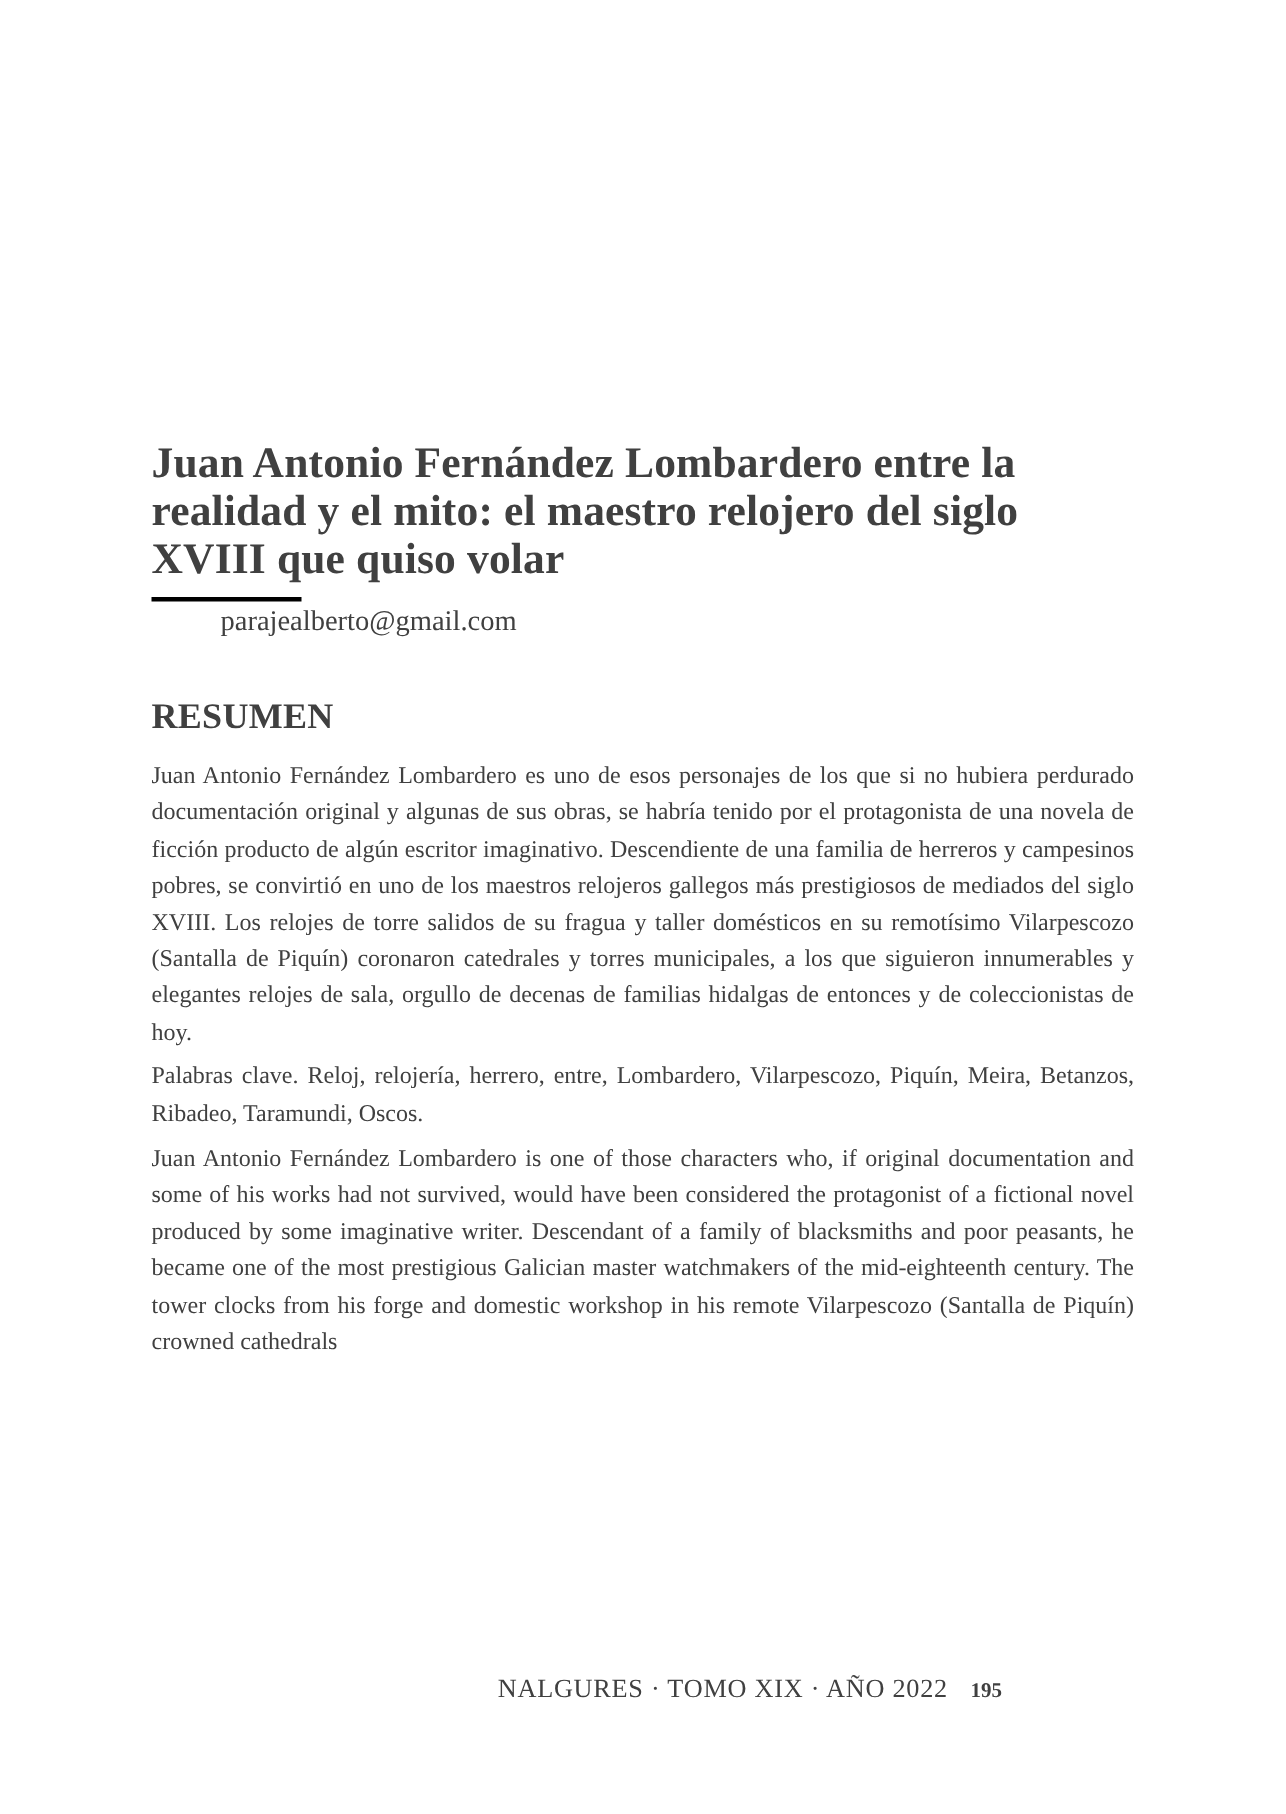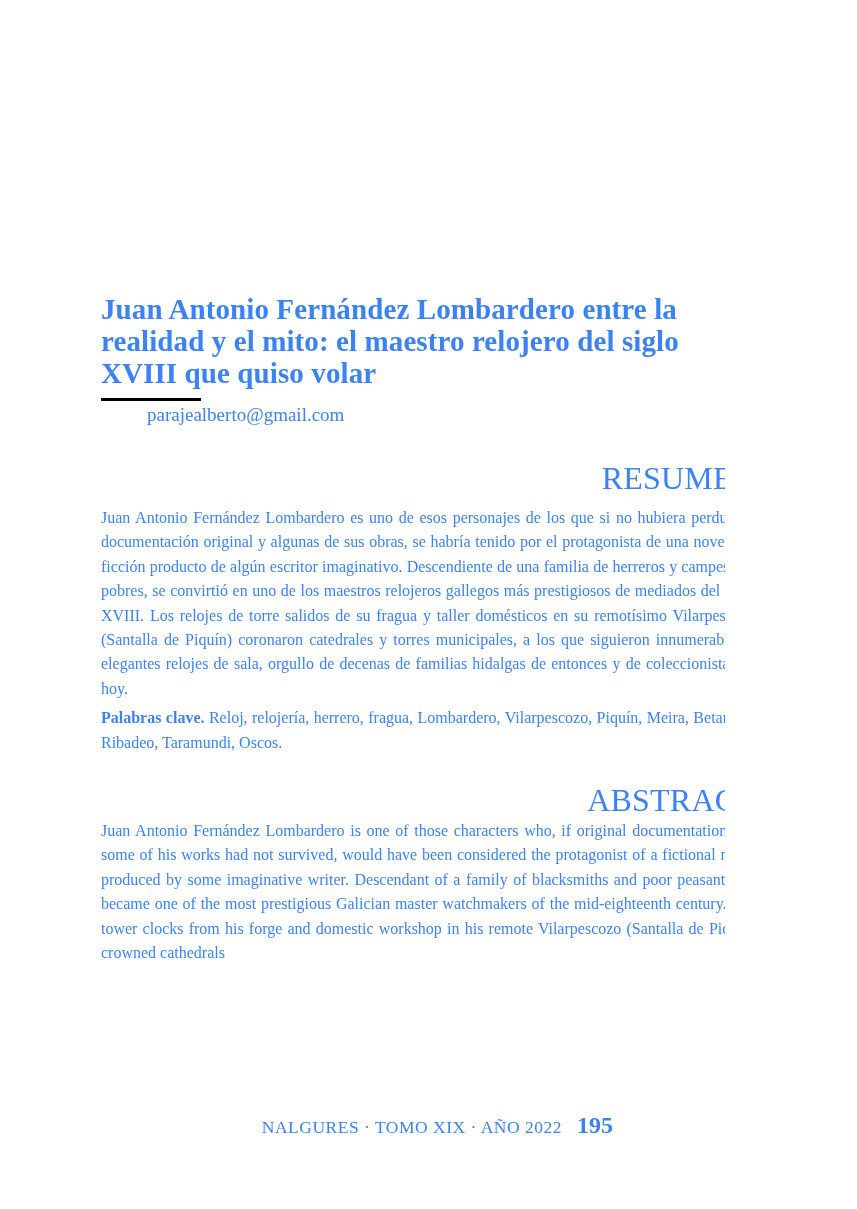--- a/index.html
+++ b/index.html
@@ -12,9 +12,10 @@
     width: 725px;
     height: 1209px;
     background: #ffffff;
-    color: #3b82f6;
+    color: #404040;
     font-family: "Liberation Serif", "DejaVu Serif", serif;
     overflow: hidden;
+    padding-left: 43px;
   }
   .content {
     position: absolute;

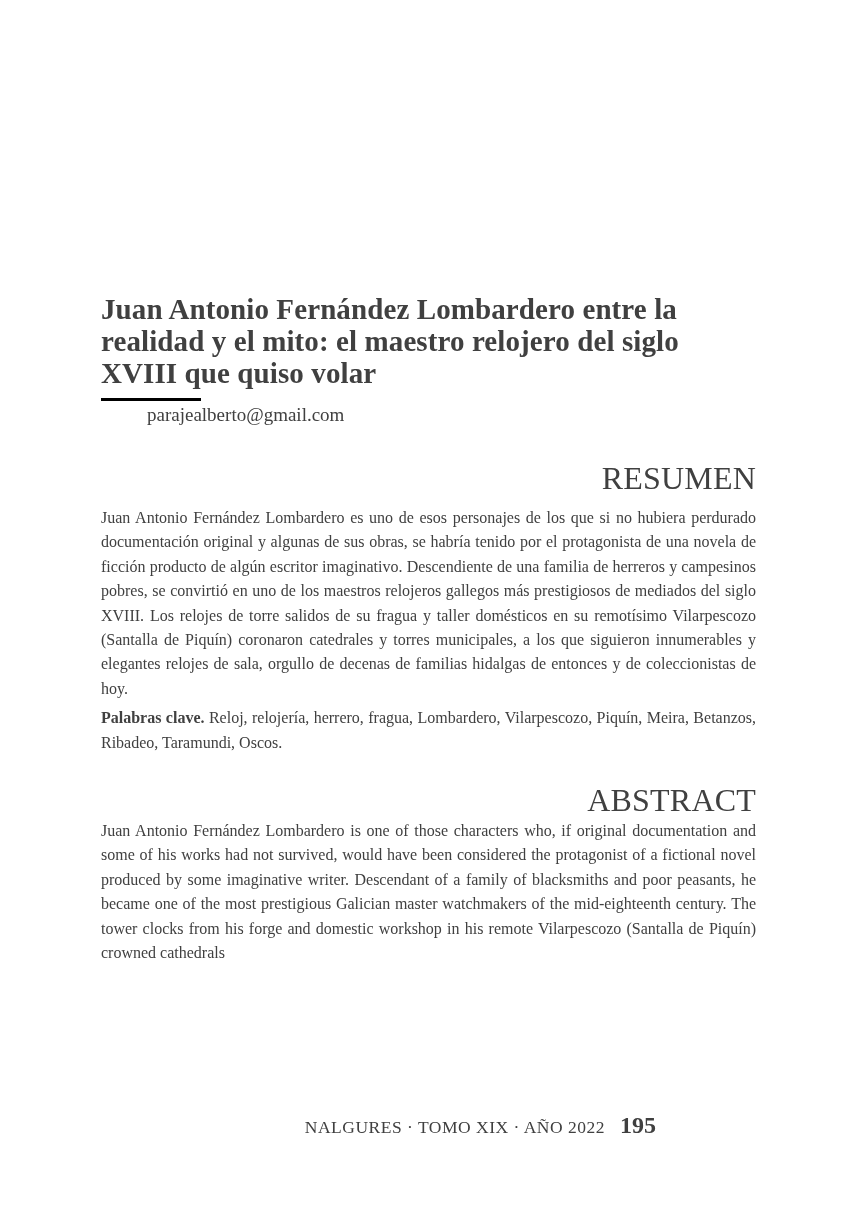--- a/index.html
+++ b/index.html
@@ -50,11 +50,10 @@
   }
   .section-heading {
     margin: 38px 0 0 0;
-    font-size: 32px;
+    font-size: 24px;
     line-height: 26px;
-    font-weight: 400;
+    font-weight: 700;
     letter-spacing: 0.2px;
-    text-align: right;
   }
   .body-text {
     margin: 15px 0 0 0;

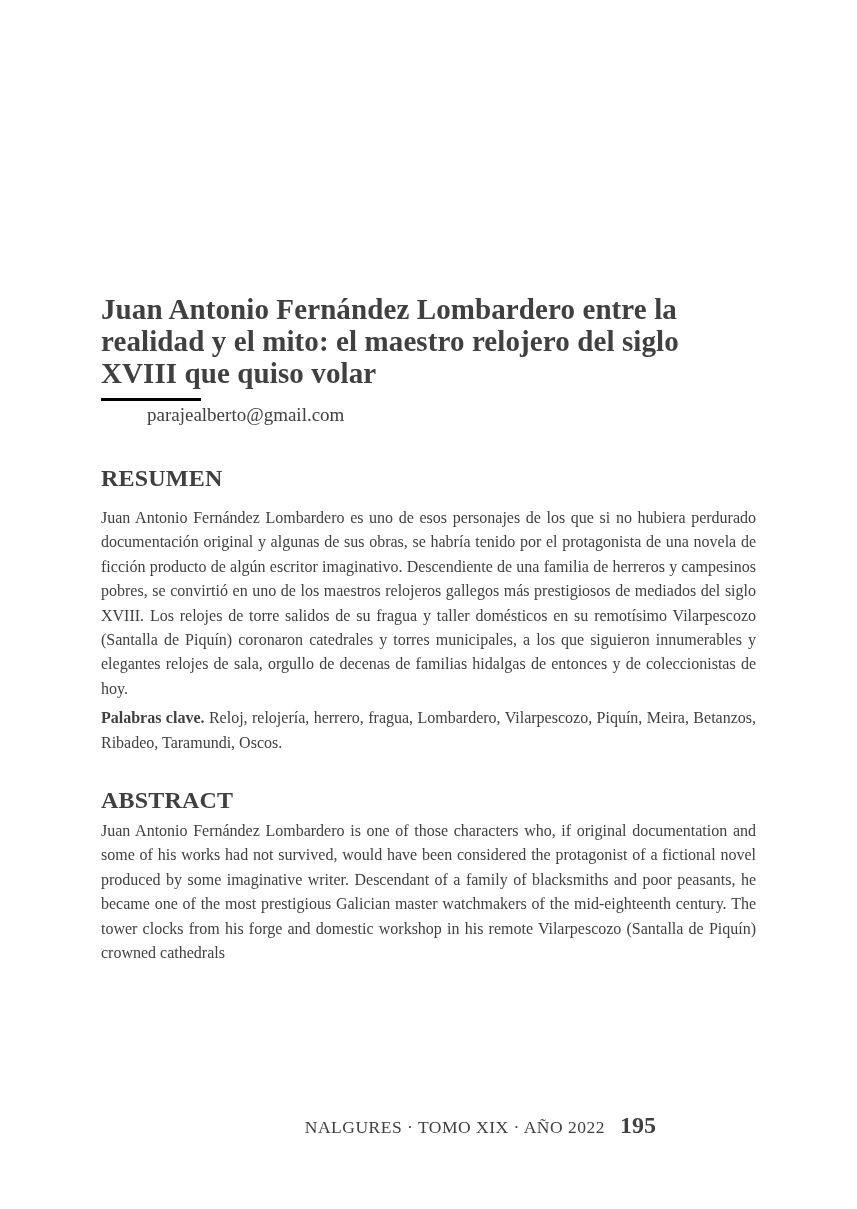--- a/index.html
+++ b/index.html
@@ -65,7 +65,7 @@
     margin-top: 5px;
   }
   .keywords-label {
-    font-weight: 700;
+    font-weight: 400;
   }
   .abstract-heading {
     margin-top: 32px;

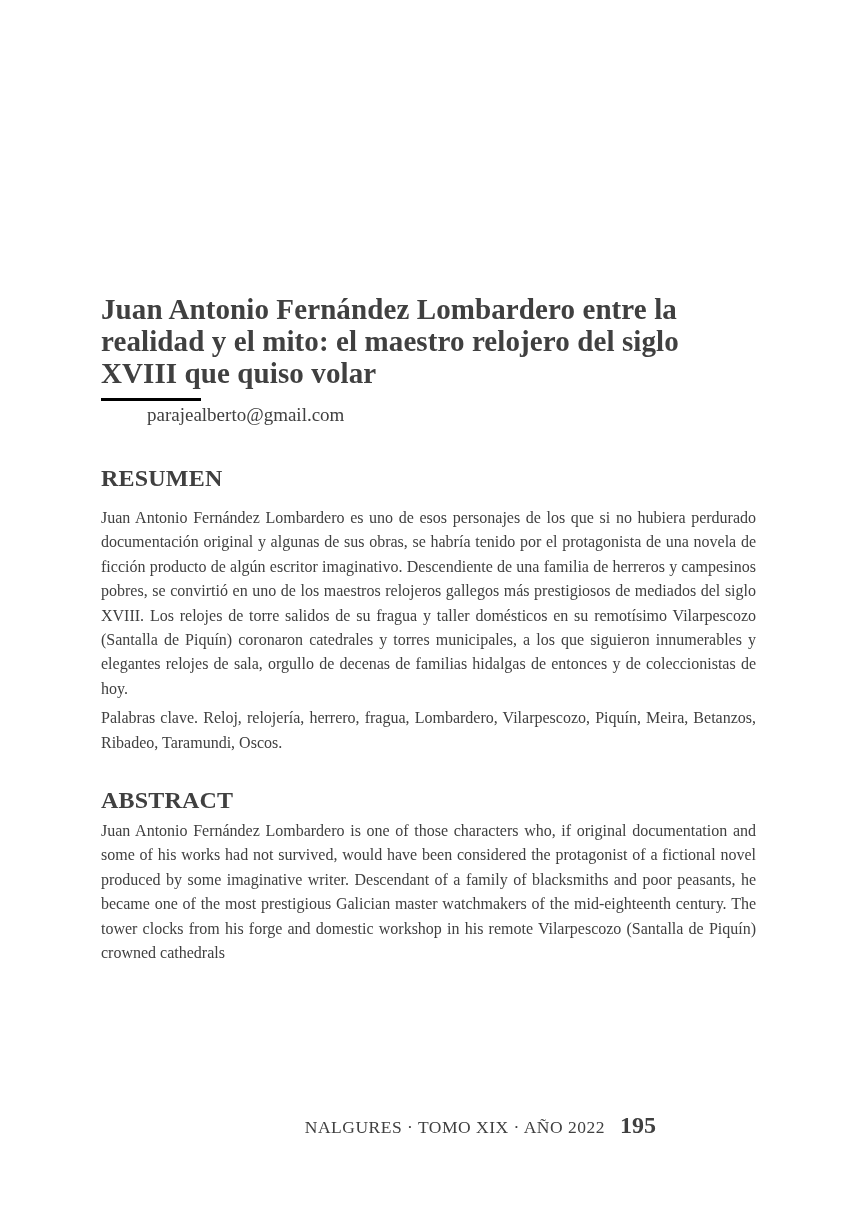--- a/index.html
+++ b/index.html
@@ -110,7 +110,7 @@
 
     <p class="body-text keywords">
       <span class="keywords-label">Palabras clave.</span>
-      <span>Reloj, relojería, herrero, fragua, Lombardero, Vilarpescozo, Piquín, Meira, Betanzos, Ribadeo, Taramundi, Oscos.</span>
+      <span>Reloj, relojería, herrero, entre, Lombardero, Vilarpescozo, Piquín, Meira, Betanzos, Ribadeo, Taramundi, Oscos.</span>
     </p>
 
     <h2 class="section-heading abstract-heading">ABSTRACT</h2>

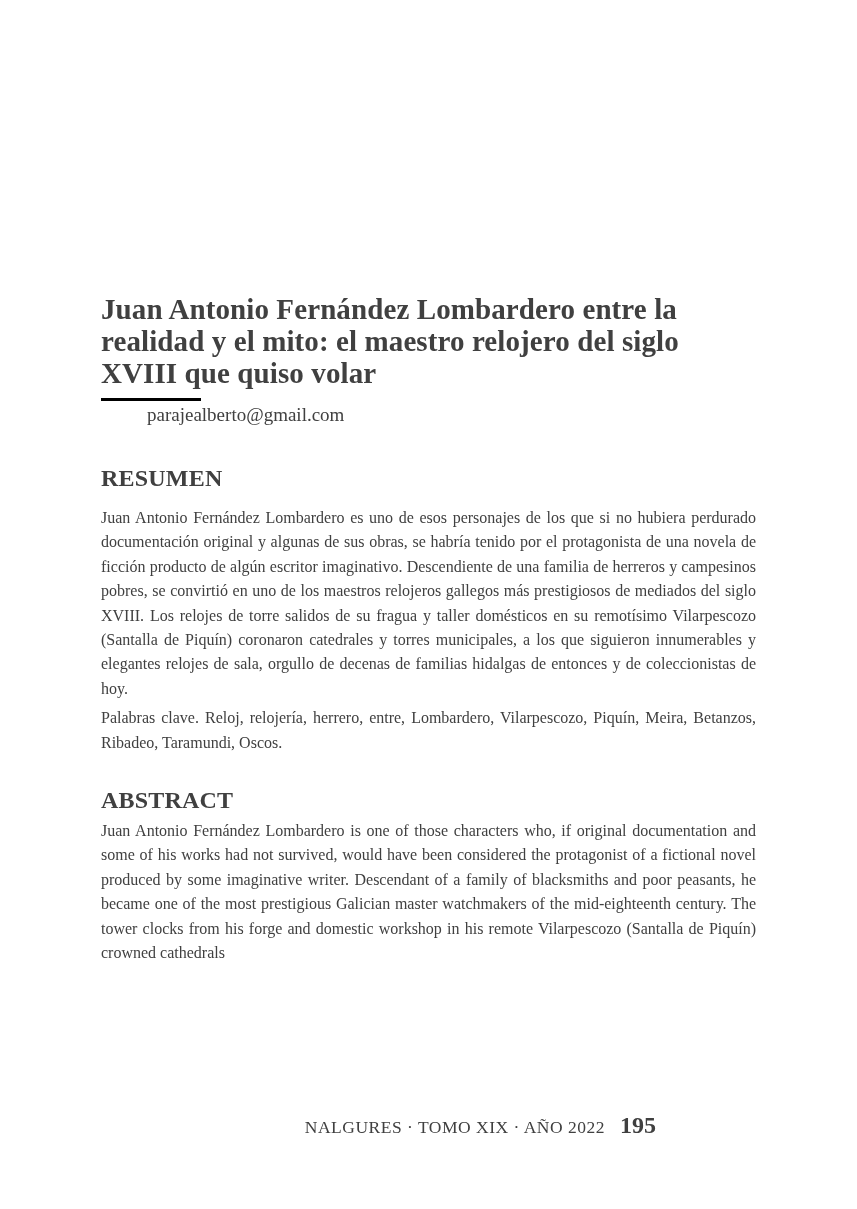--- a/index.html
+++ b/index.html
@@ -113,7 +113,6 @@
       <span>Reloj, relojería, herrero, entre, Lombardero, Vilarpescozo, Piquín, Meira, Betanzos, Ribadeo, Taramundi, Oscos.</span>
     </p>
 
-    <h2 class="section-heading abstract-heading">ABSTRACT</h2>
 
     <p class="body-text abstract-body">Juan Antonio Fernández Lombardero is one of those characters who, if original documentation and some of his works had not survived, would have been considered the protagonist of a fictional novel produced by some imaginative writer. Descendant of a family of blacksmiths and poor peasants, he became one of the most prestigious Galician master watchmakers of the mid-eighteenth century. The tower clocks from his forge and domestic workshop in his remote Vilarpescozo (Santalla de Piquín) crowned cathedrals</p>
 

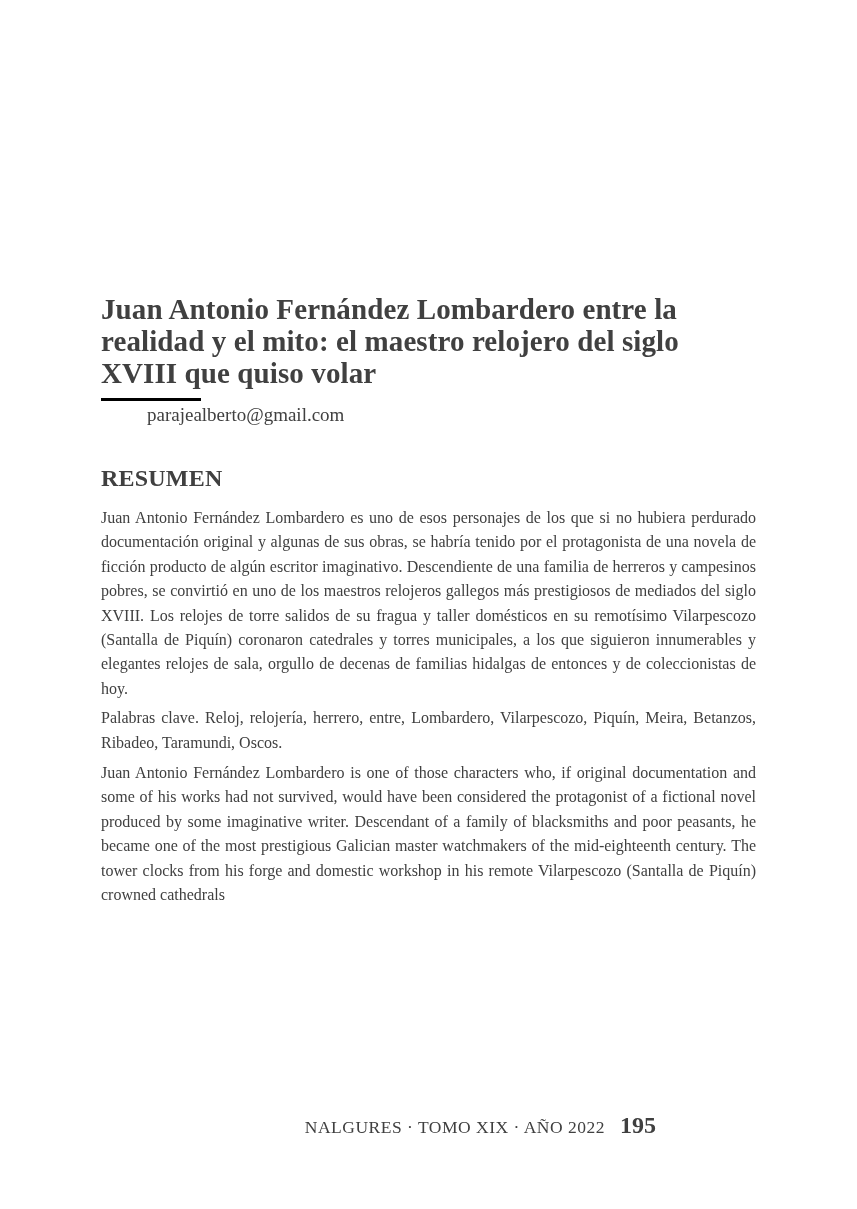--- a/index.html
+++ b/index.html
@@ -76,7 +76,7 @@
   .footer {
     position: absolute;
     top: 1114px;
-    right: 112px;
+    right: 100px;
     display: flex;
     align-items: baseline;
     gap: 15px;

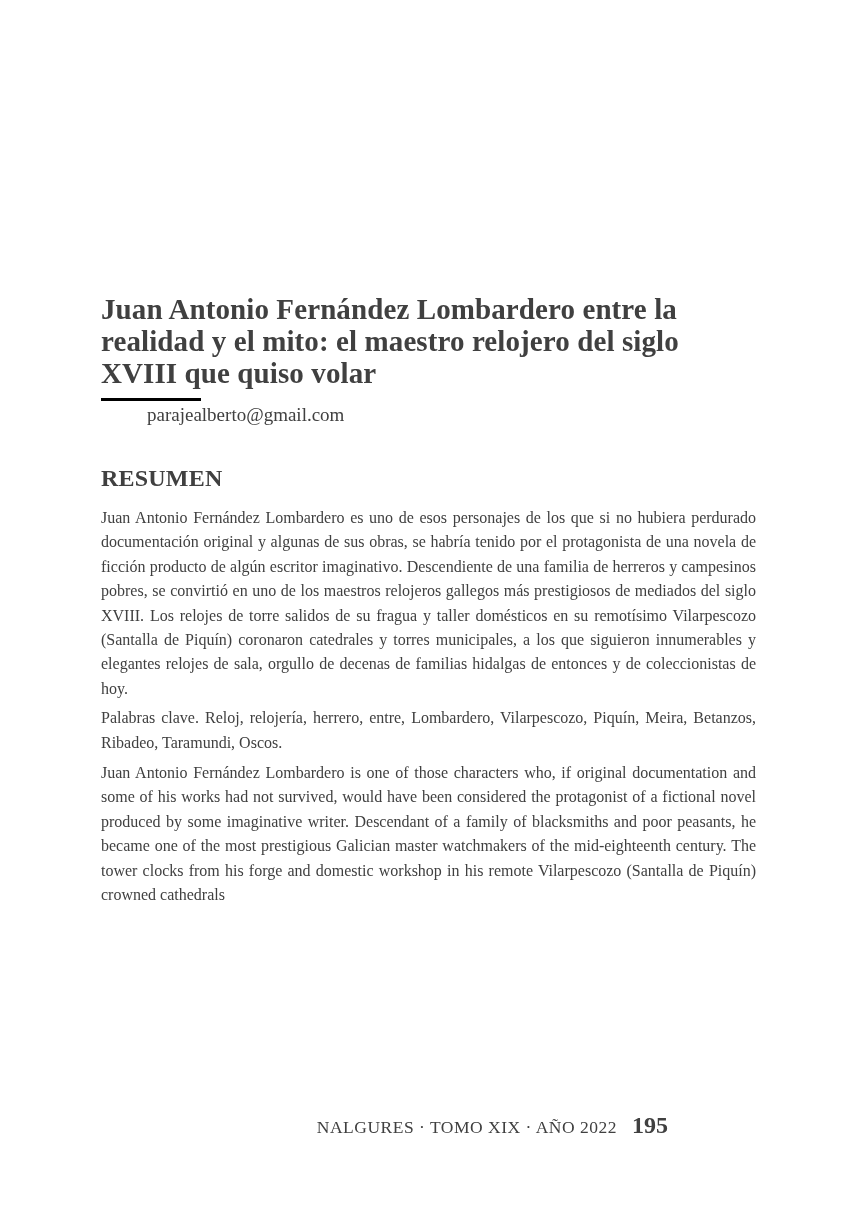--- a/index.html
+++ b/index.html
@@ -87,7 +87,7 @@
   }
   .page-number {
     font-weight: 700;
-    font-size: 24px;
+    font-size: 14px;
     letter-spacing: 0;
   }
 </style>

